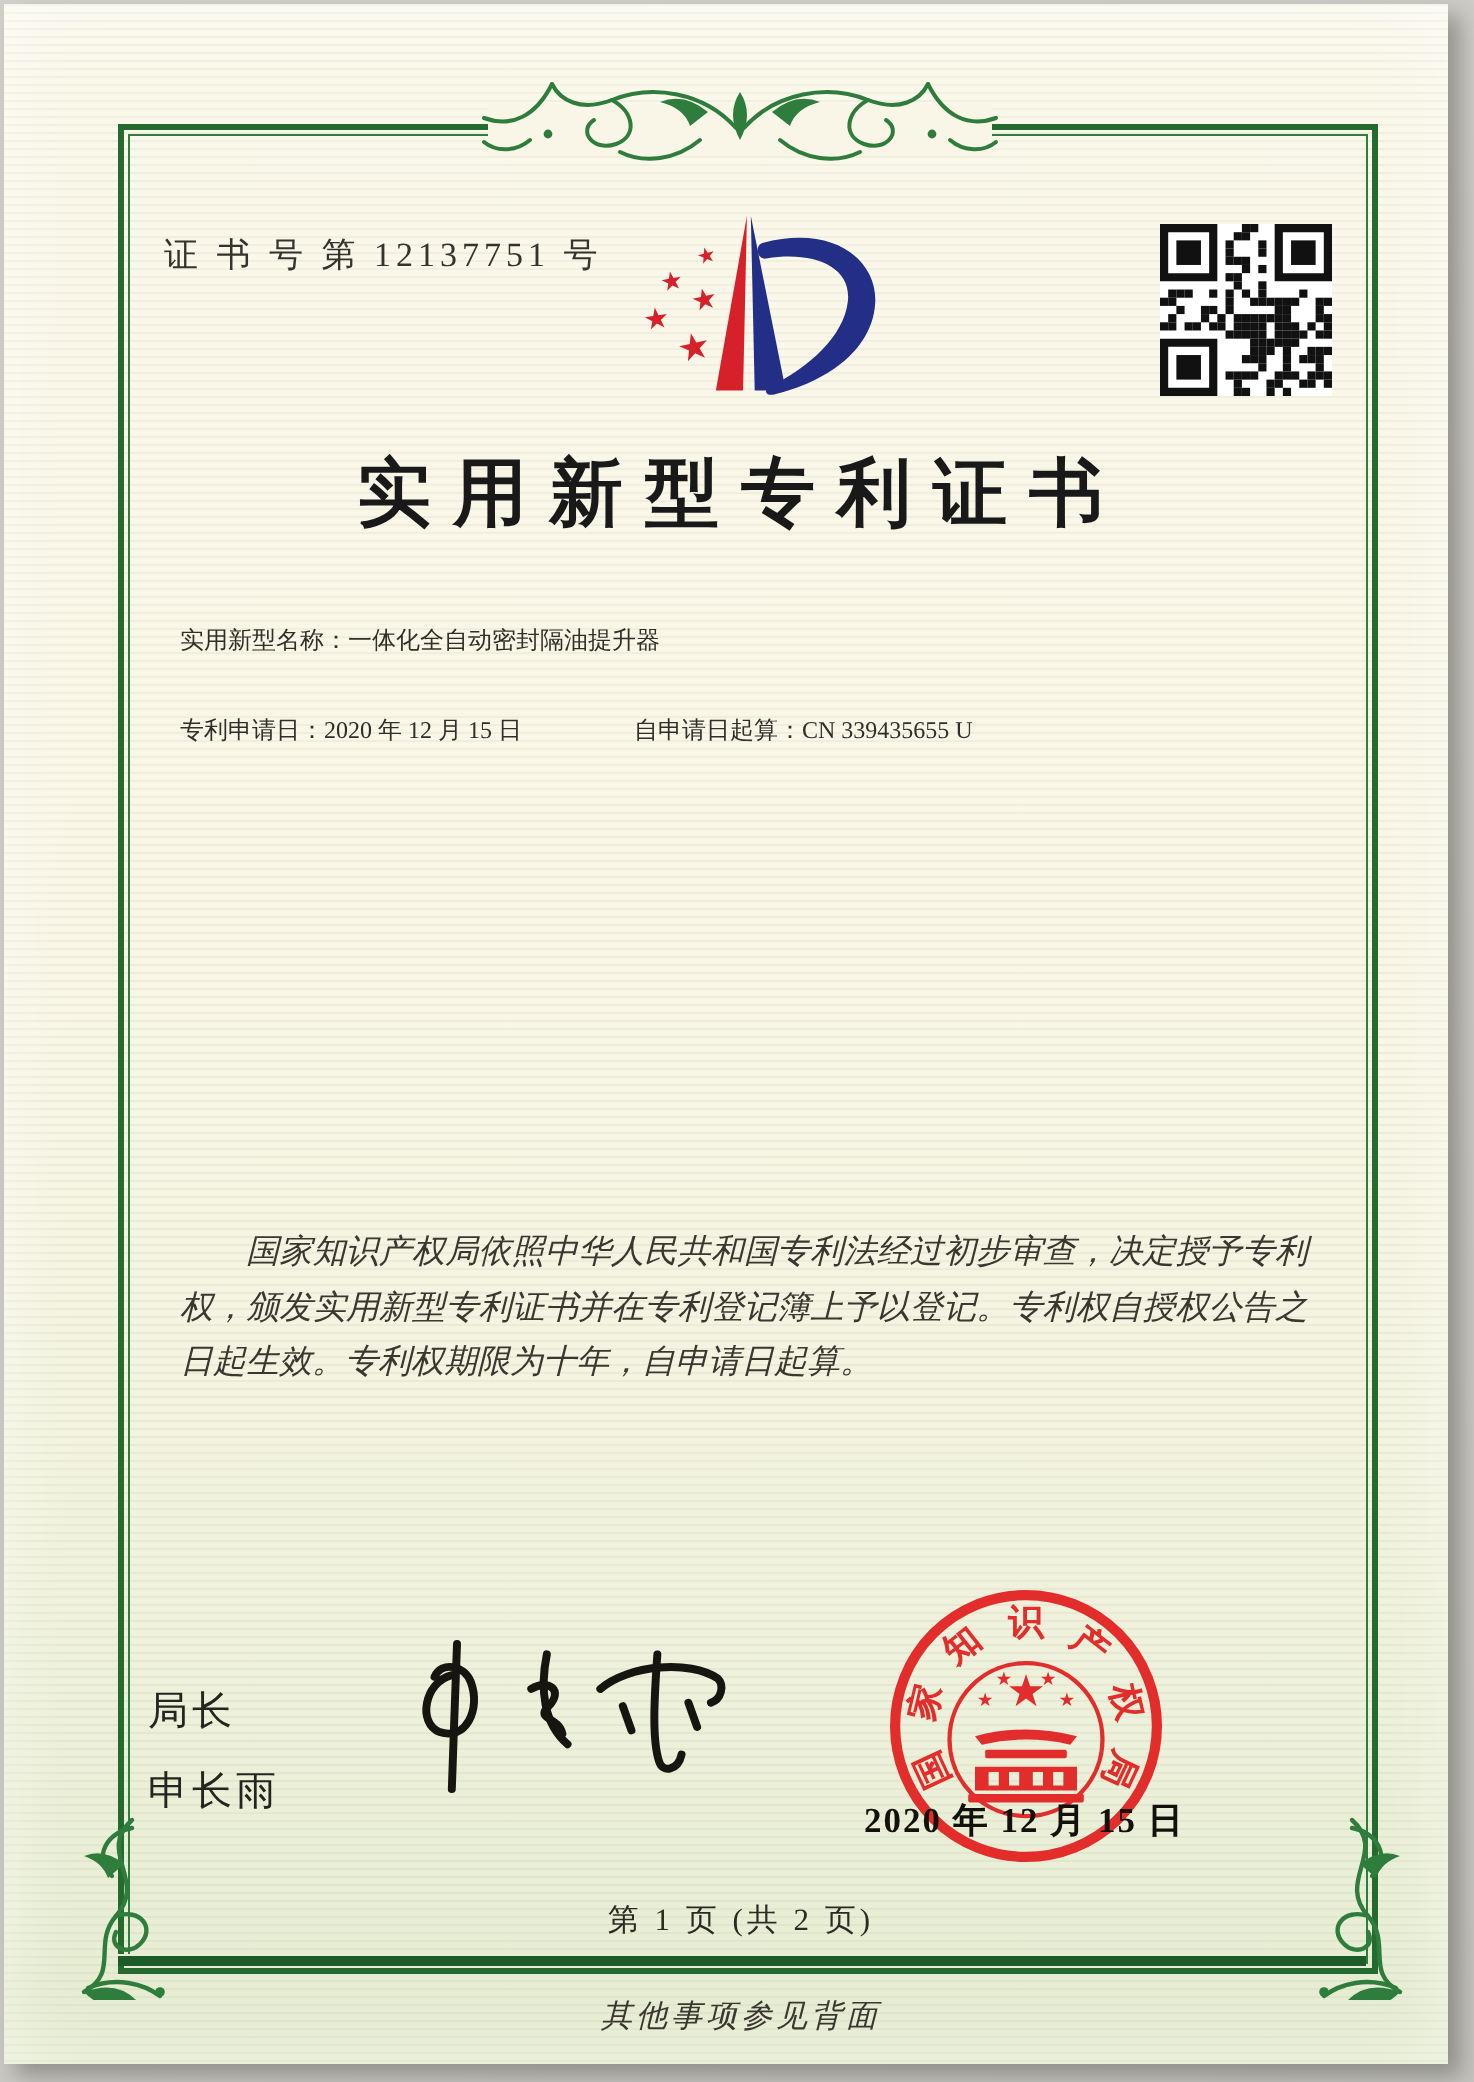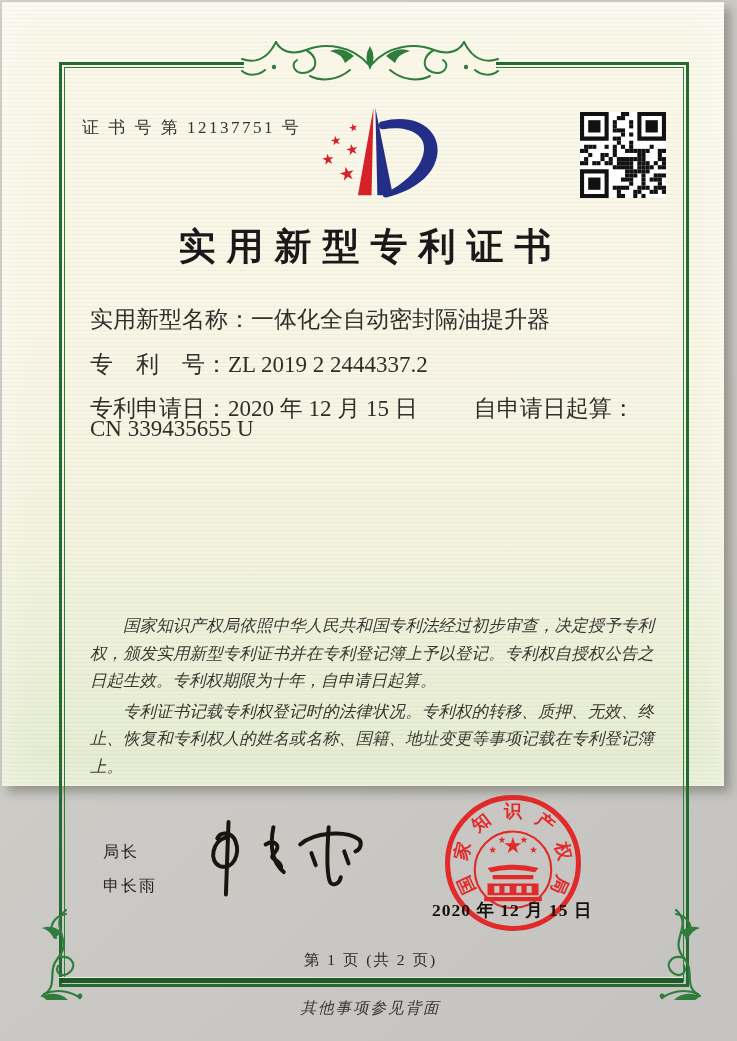--- a/index.html
+++ b/index.html
@@ -9,7 +9,7 @@
     font-family:"Liberation Serif","DejaVu Serif",serif;
   }
   .paper{
-    position:absolute;left:2px;top:2px;width:722px;height:784px;
+    position:absolute;left:2px;top:2px;width:722px;height:1030px;
     background:
       repeating-linear-gradient(180deg, rgba(140,172,110,0.10) 0 1px, rgba(0,0,0,0) 1px 4px),
       linear-gradient(180deg,#fbf8ec 0%,#f9f6e7 45%,#f3f3e0 70%,#e9eed6 92%,#e5ebd0 100%);

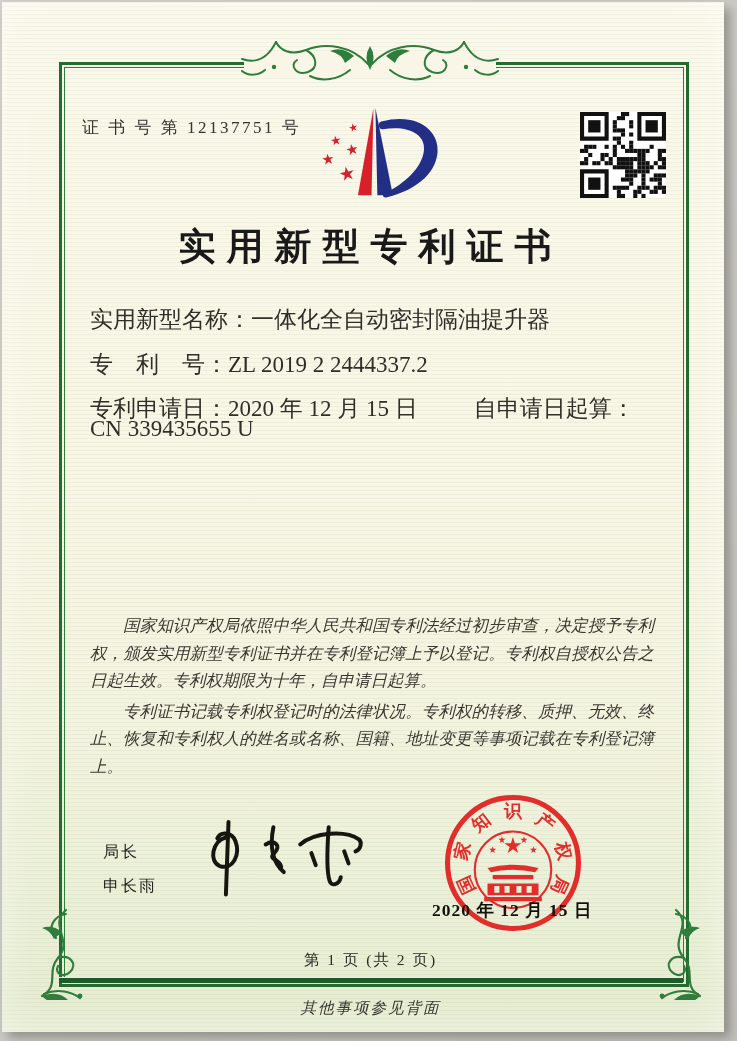--- a/index.html
+++ b/index.html
@@ -38,7 +38,7 @@
     font-size:37px;font-weight:bold;color:#191919;letter-spacing:11px;
   }
   .fields{position:absolute;left:88px;top:308px;width:566px;}
-  .field-row{margin-bottom:24.5px;font-size:23px;color:#302e29;line-height:20px;}
+  .field-row{margin-bottom:24.5px;font-size:12px;color:#302e29;line-height:20px;}
   .field-label{white-space:pre;display:inline-block;}
   .field-value{white-space:pre;}
   .pair-gap{display:inline-block;width:56px;}

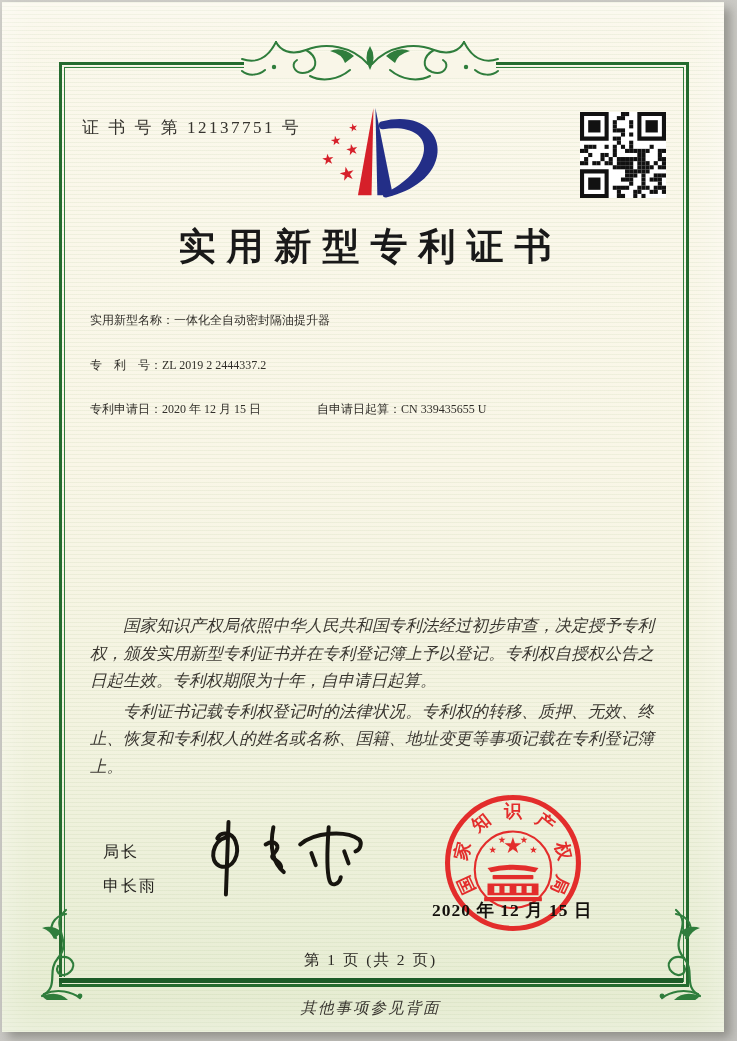--- a/index.html
+++ b/index.html
@@ -297,9 +297,6 @@
       <span class="field-label">实用新型名称：</span><span class="field-value">一体化全自动密封隔油提升器</span>
     </div>
     <div class="field-row">
-      <span class="field-label">专　利　号：</span><span class="field-value">ZL 2019 2 2444337.2</span>
-    </div>
-    <div class="field-row">
       <span class="field-label">专利申请日：</span><span class="field-value">2020 年 12 月 15 日</span><span class="pair-gap"></span><span class="field-label">自申请日起算：</span><span class="field-value">CN 339435655 U</span>
     </div>
   </div>

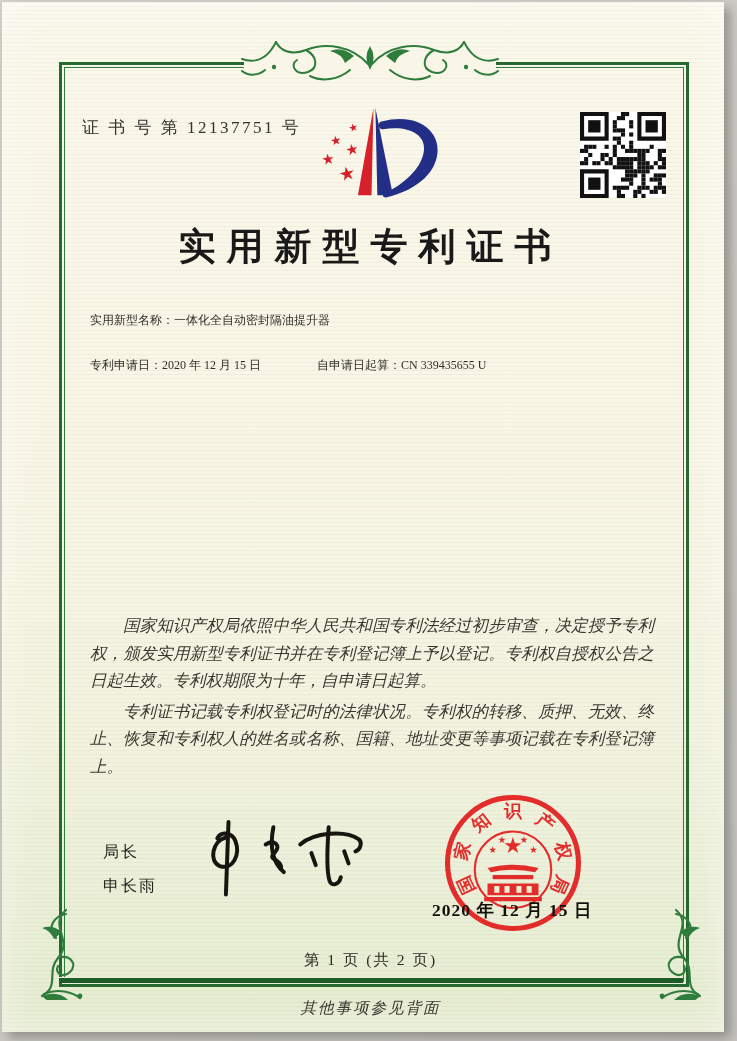--- a/index.html
+++ b/index.html
@@ -303,7 +303,6 @@
 
   <div class="paras">
     <p>国家知识产权局依照中华人民共和国专利法经过初步审查，决定授予专利权，颁发实用新型专利证书并在专利登记簿上予以登记。专利权自授权公告之日起生效。专利权期限为十年，自申请日起算。</p>
-    <p>专利证书记载专利权登记时的法律状况。专利权的转移、质押、无效、终止、恢复和专利权人的姓名或名称、国籍、地址变更等事项记载在专利登记簿上。</p>
   </div>
 
   <div class="director">

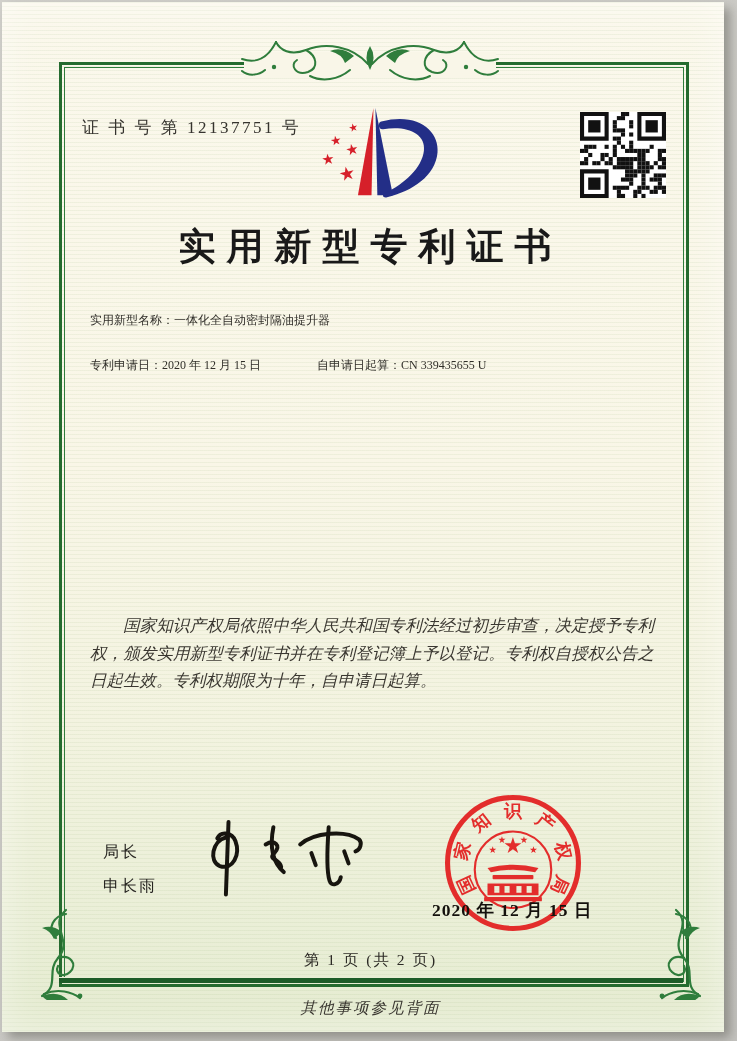--- a/index.html
+++ b/index.html
@@ -47,7 +47,7 @@
     margin:0 0 3px 0;font-size:16.5px;line-height:27.5px;color:#3a3731;
     text-indent:2em;text-align:justify;font-style:italic;
   }
-  .director{position:absolute;left:101px;top:840px;font-size:16px;color:#262420;}
+  .director{position:absolute;left:72px;top:840px;font-size:20px;color:#262420;}
   .director div{margin-bottom:13px;letter-spacing:2px;}
   .signature{position:absolute;left:198px;top:808px;width:190px;height:100px;}
   .seal{position:absolute;left:426px;top:776px;width:170px;height:170px;opacity:0.93;}

